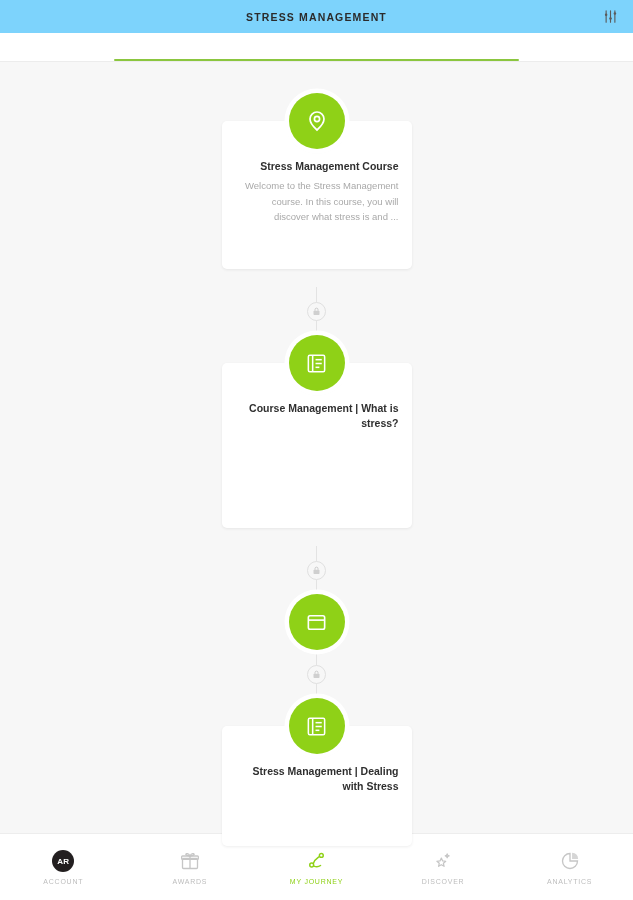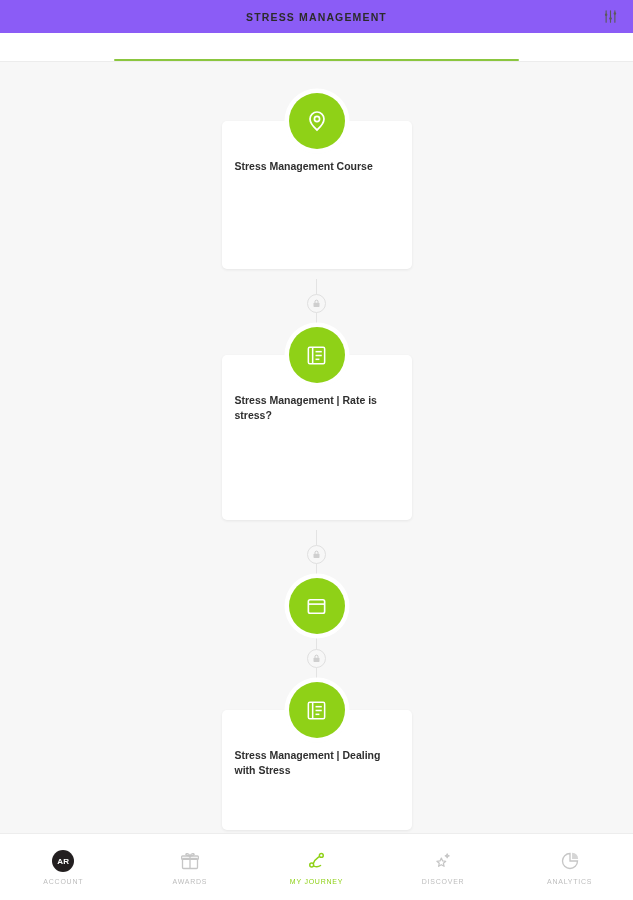--- a/index.html
+++ b/index.html
@@ -14,7 +14,7 @@
   .header {
     position:relative;
     height:33px;
-    background:#8b5cf6;
+    background:#7dd3fc;
     display:flex;
     align-items:center;
     justify-content:center;

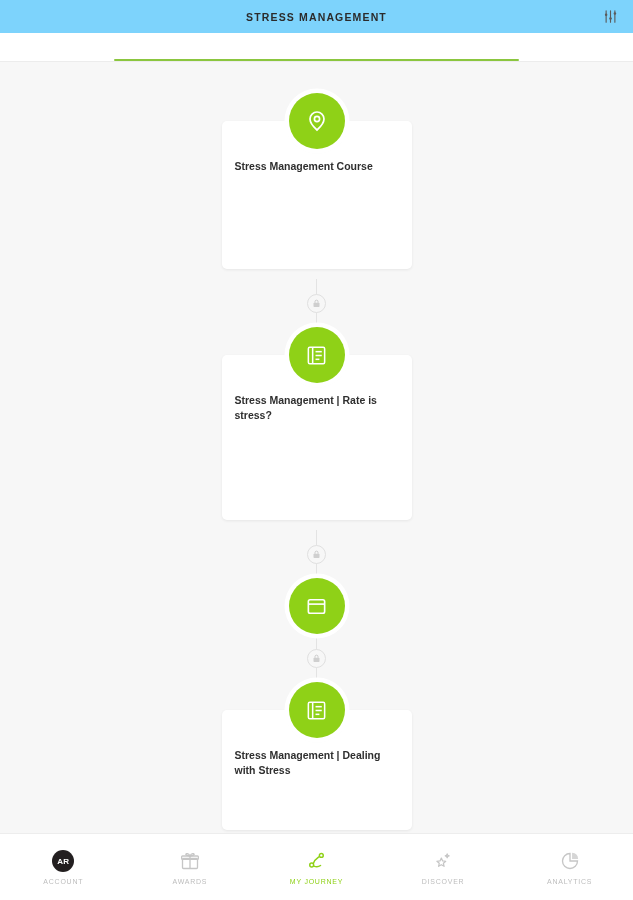--- a/index.html
+++ b/index.html
@@ -110,12 +110,12 @@
   .card {
     position:relative;
     width:190px;
-    margin:-28px auto 10px auto;
+    margin:-28px auto 18px auto;
     background:#ffffff;
     border-radius:5px;
     padding:38px 13px 16px 13px;
     box-shadow:0 1px 3px rgba(0,0,0,0.07);
-    text-align:left;
+    text-align:right;
     z-index:2;
     cursor:pointer;
   }

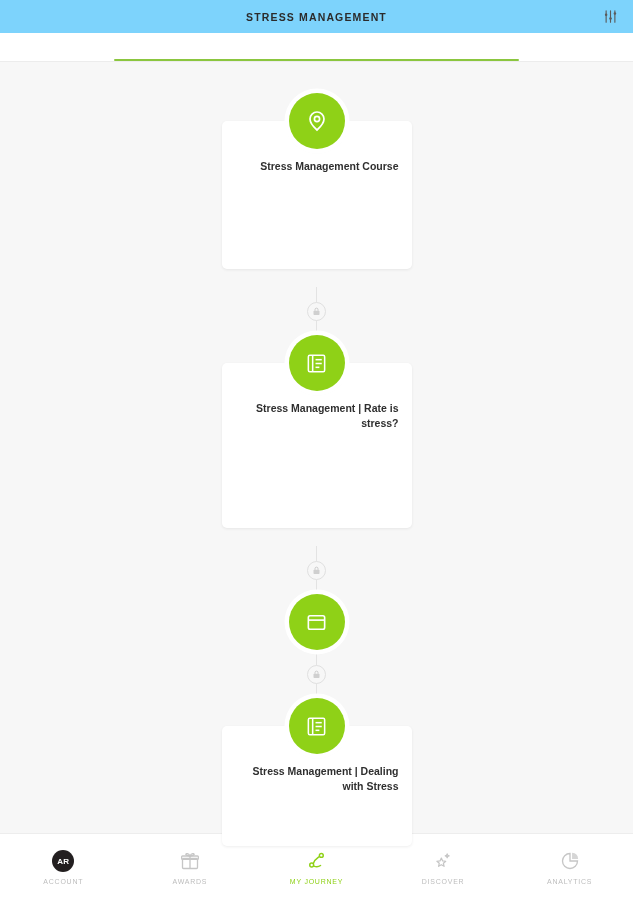--- a/index.html
+++ b/index.html
@@ -238,6 +238,7 @@
       </div>
       <div class="card" style="height:148px">
         <div class="card-title">Stress Management Course</div>
+        <div class="card-desc">Welcome to the Stress Management course. In this course, you will discover what stress is and ...</div>
       </div>
     </div>
 

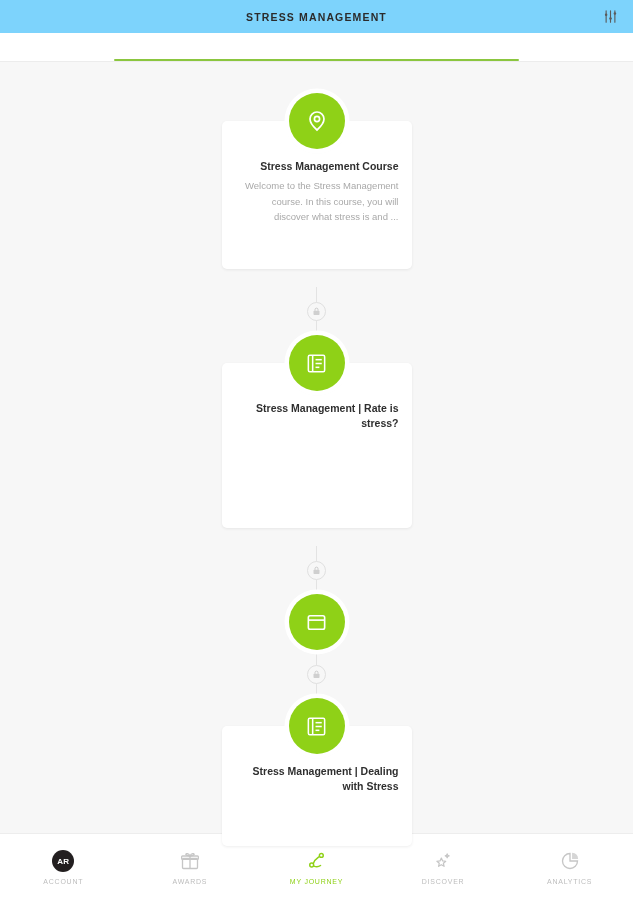--- a/index.html
+++ b/index.html
@@ -265,7 +265,7 @@
         </div>
       </div>
       <div class="card" style="height:165px">
-        <div class="card-title">Stress Management | Rate is stress?</div>
+        <div class="card-title">Course Management | What is stress?</div>
         <div class="card-desc"></div>
       </div>
     </div>

